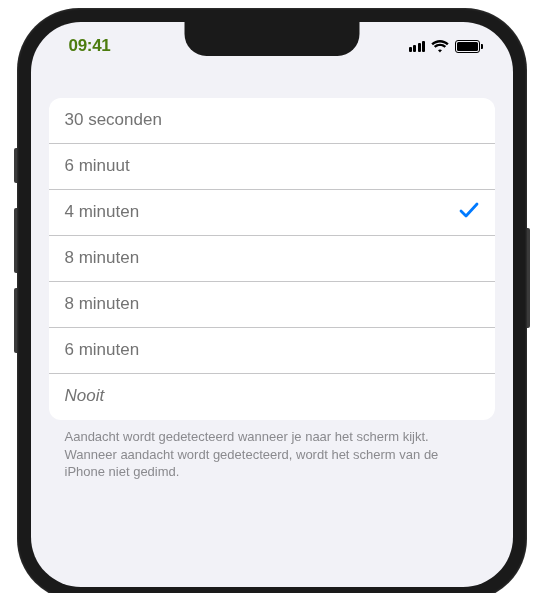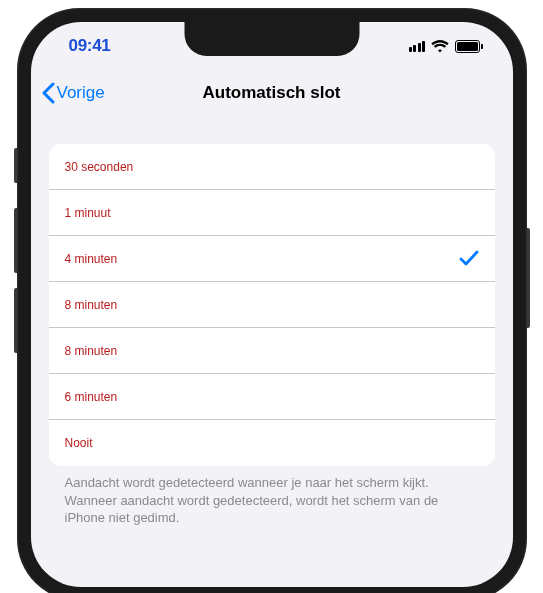--- a/index.html
+++ b/index.html
@@ -100,7 +100,7 @@
     .status-time {
       font-size: 17px;
       font-weight: 600;
-      color: #1d4ed8;
+      color: #4d7c0f;
       letter-spacing: -0.3px;
     }
 

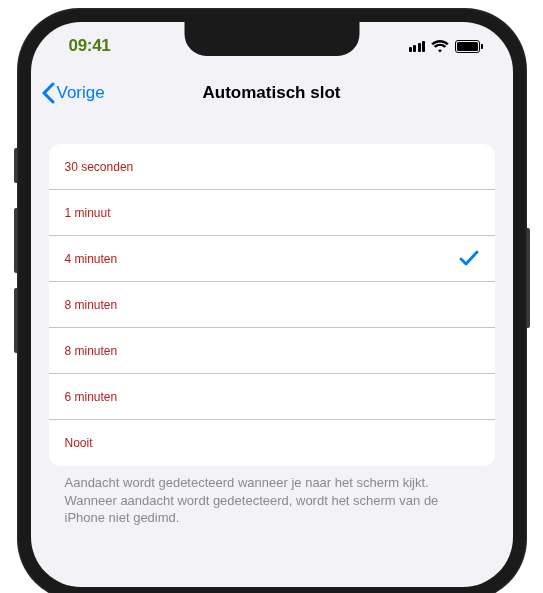--- a/index.html
+++ b/index.html
@@ -255,17 +255,6 @@
       </div>
     </div>
 
-    <div class="nav-bar">
-      <div class="back-button">
-        <span class="back-chevron">
-          <svg width="14" height="22" viewBox="0 0 14 22">
-            <path d="M12 2 L3 11 L12 20" stroke="#007aff" stroke-width="3" fill="none" stroke-linecap="round" stroke-linejoin="round"></path>
-          </svg>
-        </span>
-        <span>Vorige</span>
-      </div>
-      <div class="nav-title">Automatisch slot</div>
-    </div>
 
     <div class="content">
       <div class="list-group">

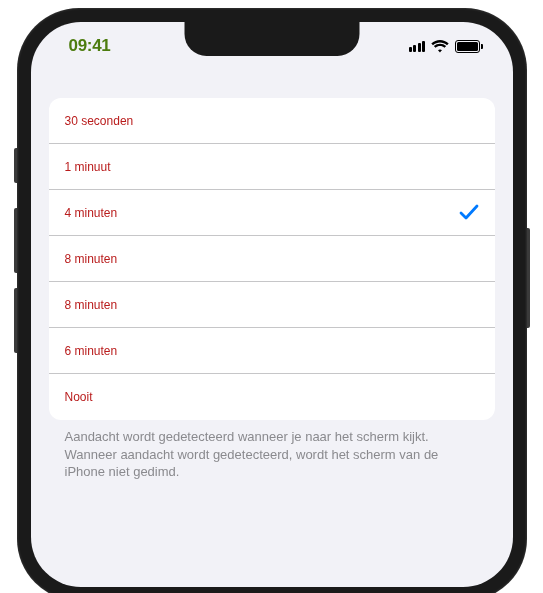--- a/index.html
+++ b/index.html
@@ -197,10 +197,9 @@
     .list-item {
       display: flex;
       justify-content: space-between;
-      align-items: center;
       padding: 12px 16px;
-      font-size: 12px;
-      color: #b91c1c;
+      font-size: 17px;
+      color: #737373;
       border-bottom: 0.5px solid rgba(60,60,67,0.29);
       cursor: pointer;
       min-height: 46px;

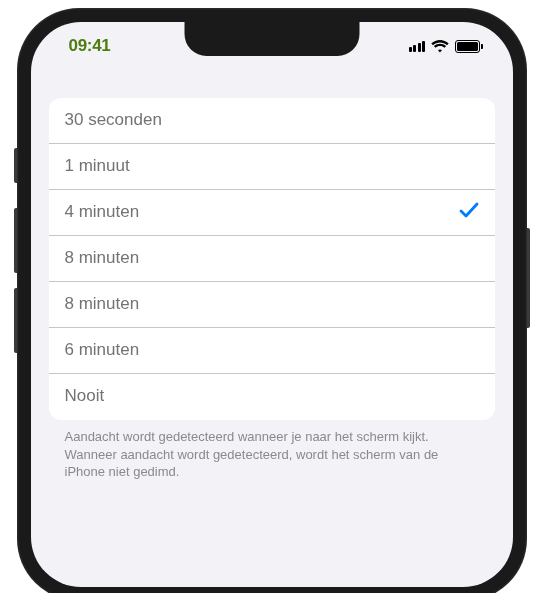--- a/index.html
+++ b/index.html
@@ -263,7 +263,7 @@
         </div>
 
         <div class="list-item">
-          <span>1 minuut</span>
+          <span>6 minuut</span>
         </div>
 
         <div class="list-item">

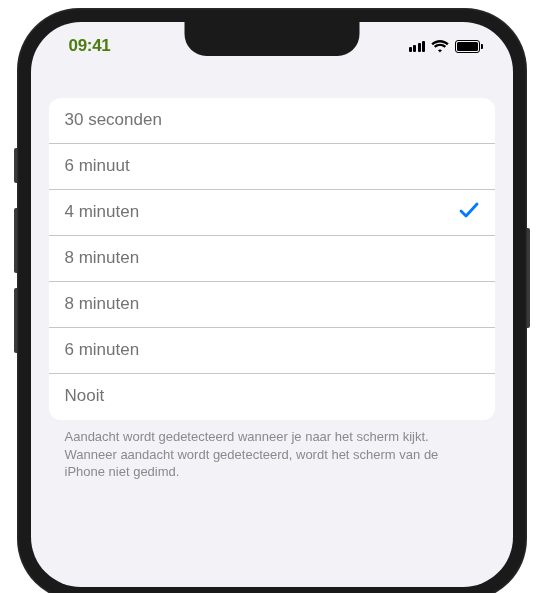--- a/index.html
+++ b/index.html
@@ -206,6 +206,7 @@
     }
     .list-item:last-child {
       border-bottom: none;
+      font-style: italic;
     }
 
     .check-icon svg { display:block; }

